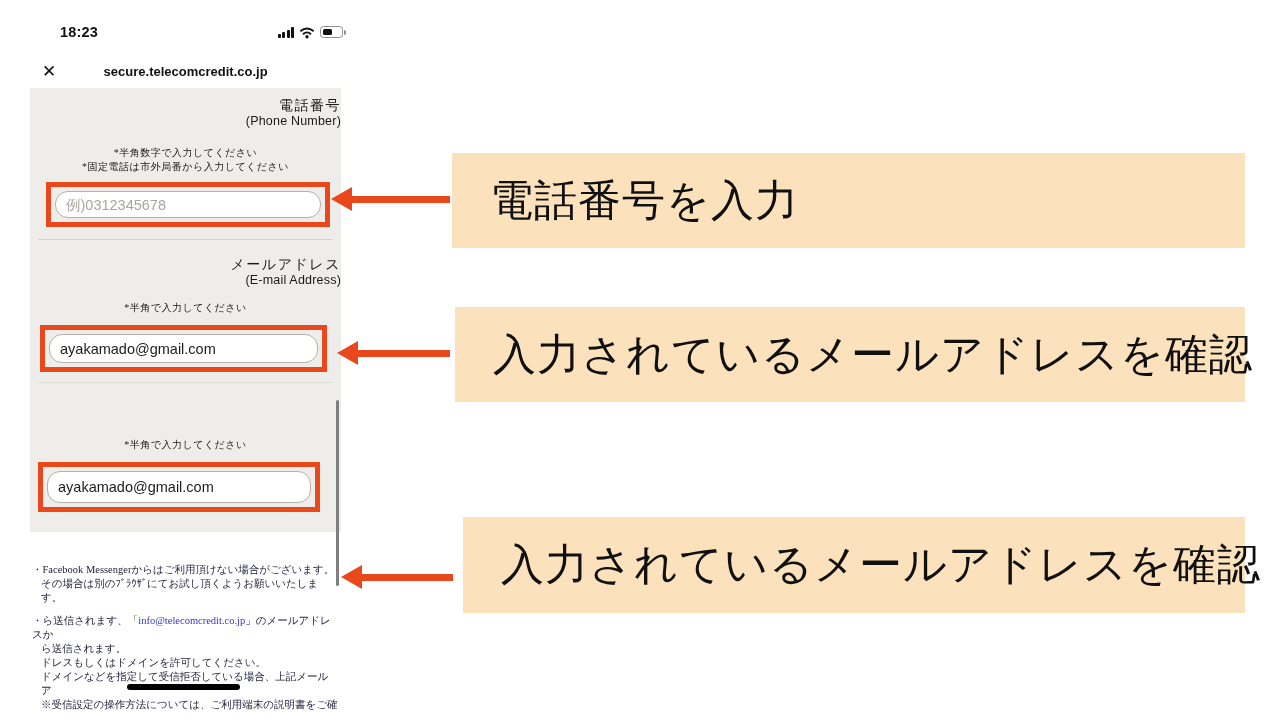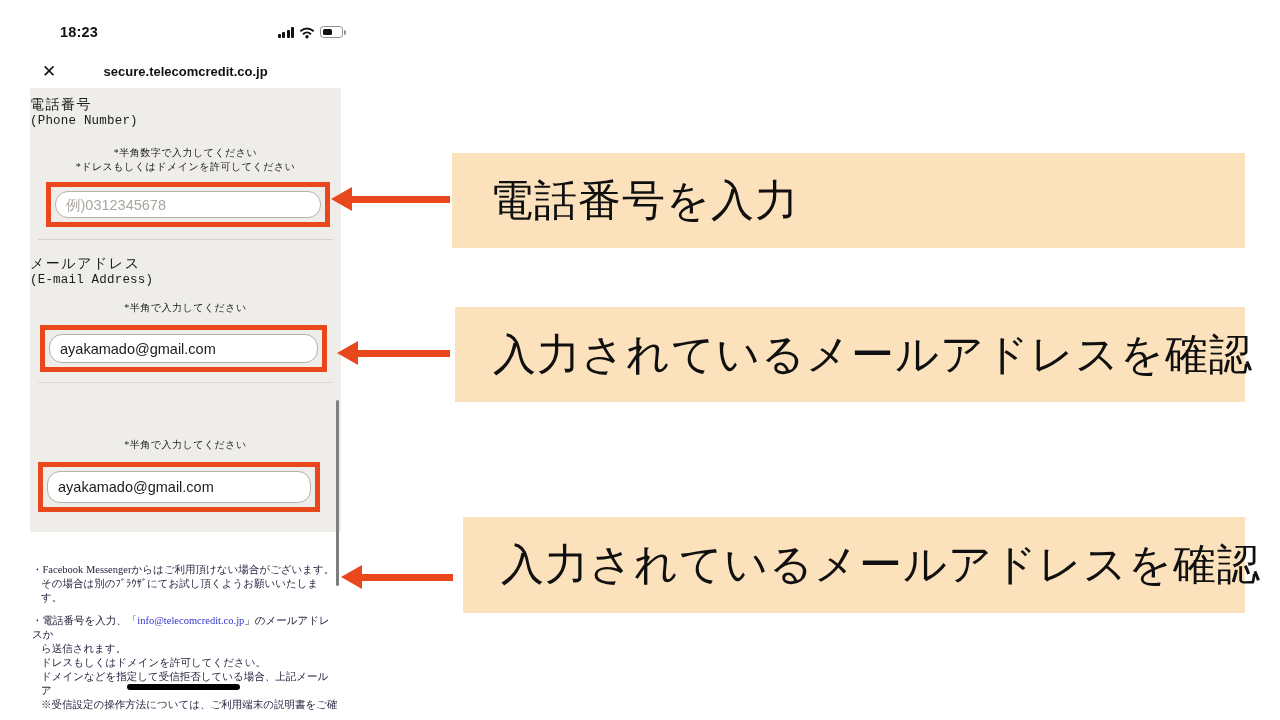--- a/index.html
+++ b/index.html
@@ -38,8 +38,8 @@
 
   .form-area{position:absolute;left:0;top:88px;width:100%;height:444px;background:var(--formbg);}
 
-  .f-title{position:absolute;width:100%;text-align:left;
-    font-family:Liberation Mono, monospace;color:var(--ink);line-height:16px;}
+  .f-title{position:absolute;width:100%;text-align:right;
+    font-family:Liberation Sans, sans-serif;color:var(--ink);line-height:16px;}
   .f-title .ja{font-size:14px;letter-spacing:1.5px;}
   .f-title .en{font-size:12.5px;letter-spacing:.2px;}
   .f-note{position:absolute;width:100%;text-align:center;

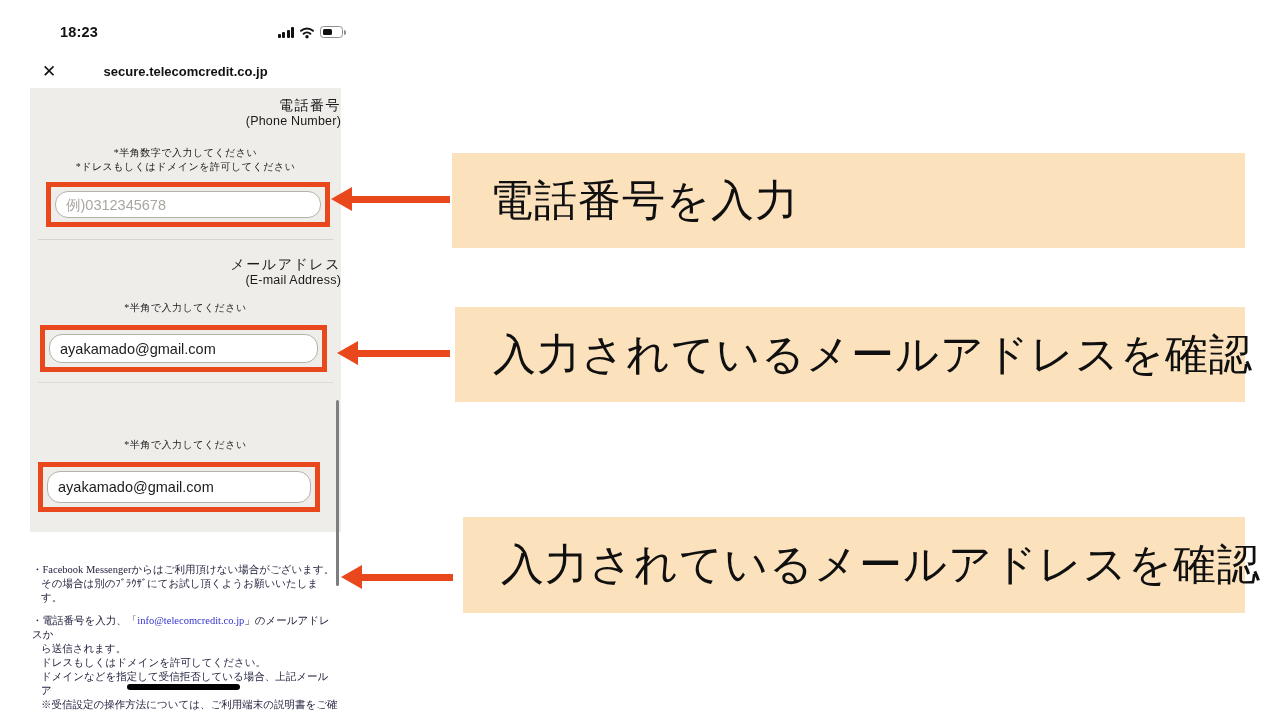--- a/index.html
+++ b/index.html
@@ -118,7 +118,7 @@
     </div>
     <div class="f-note" style="top:58px;">
       <div>*半角数字で入力してください</div>
-      <div>*ドレスもしくはドメインを許可してください</div>
+      <div>*固定電話は市外局番から入力してください</div>
     </div>
     <div class="hl-frame" style="left:16px;top:94px;width:284px;height:45px;">
       <input type="text" placeholder="例)0312345678" style="">

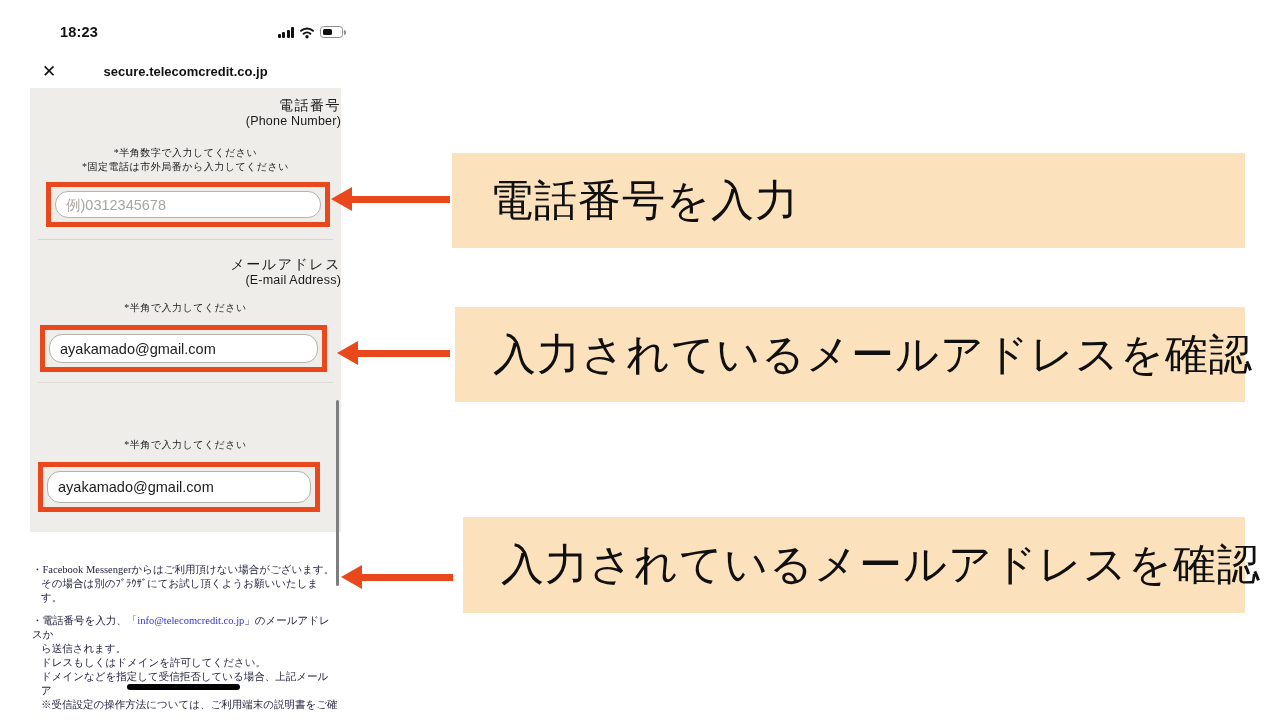--- a/index.html
+++ b/index.html
@@ -151,7 +151,7 @@
     <div>・Facebook Messengerからはご利用頂けない場合がございます。</div>
     <div class="cont">その場合は別のﾌﾞﾗｳｻﾞにてお試し頂くようお願いいたします。</div>
     <div class="group2">
-      <span>・電話番号を入力、「</span><a href="#">info@telecomcredit.co.jp</a><span>」のメールアドレスか</span>
+      <span>・ら送信されます、「</span><a href="#">info@telecomcredit.co.jp</a><span>」のメールアドレスか</span>
     </div>
     <div class="cont">ら送信されます。</div>
     <div class="cont">ドレスもしくはドメインを許可してください。</div>

